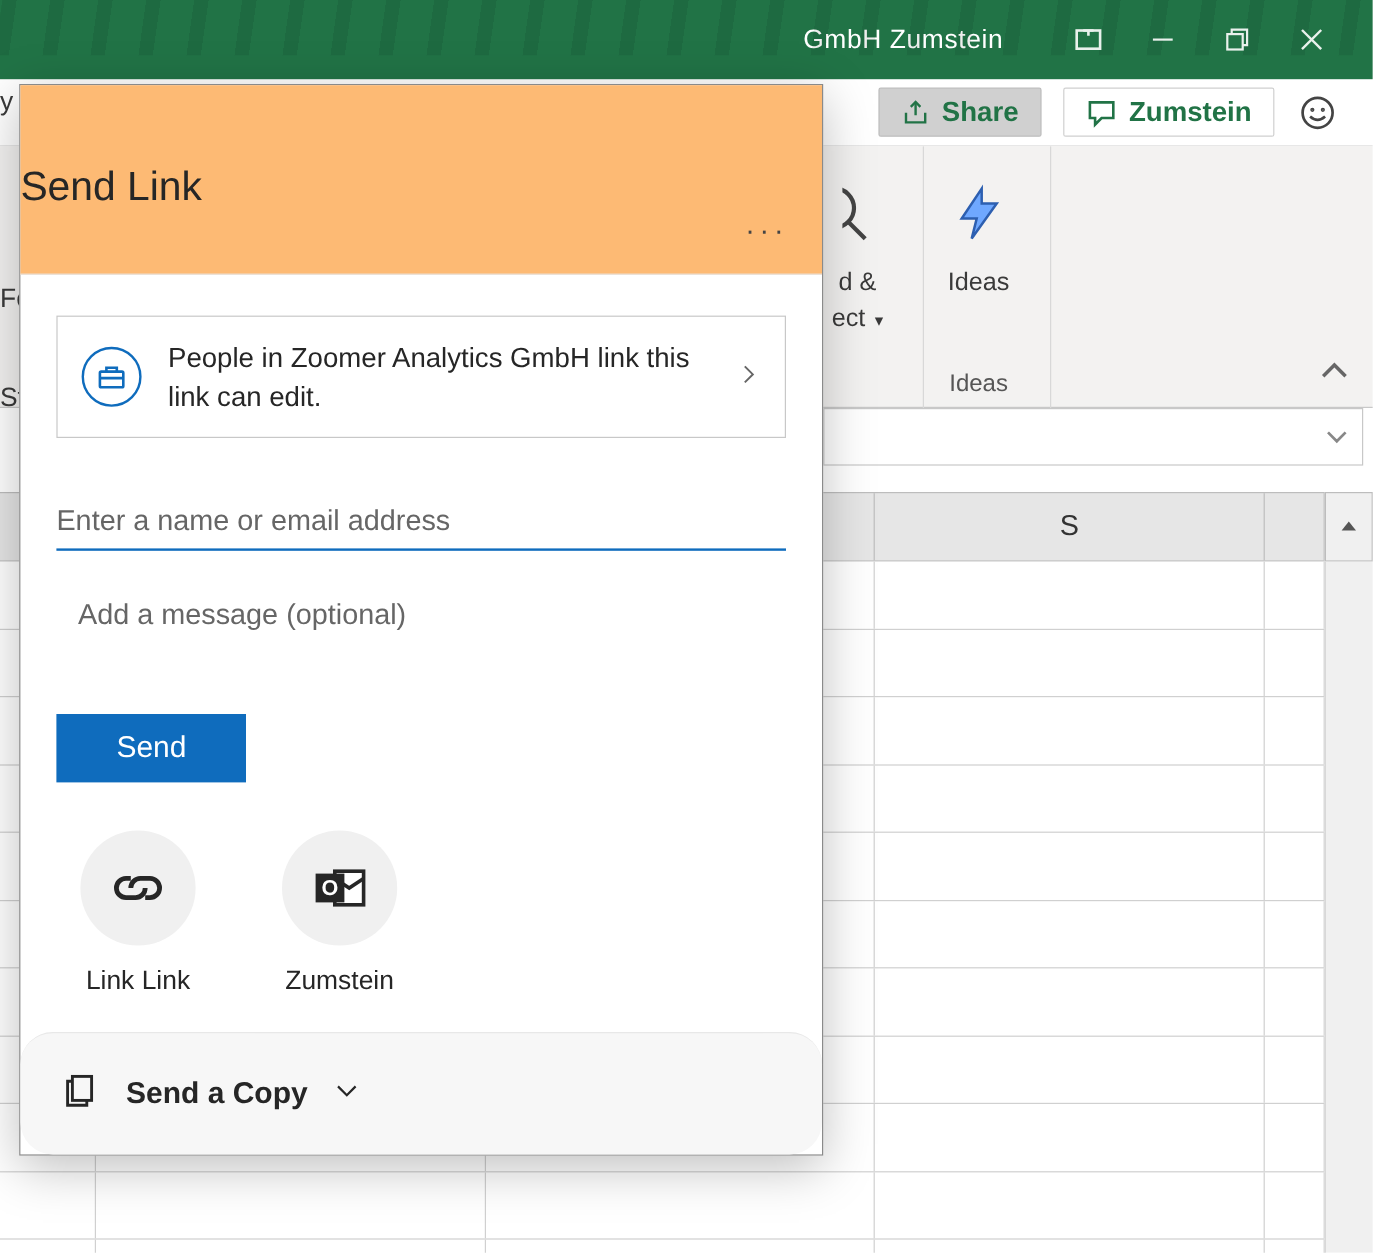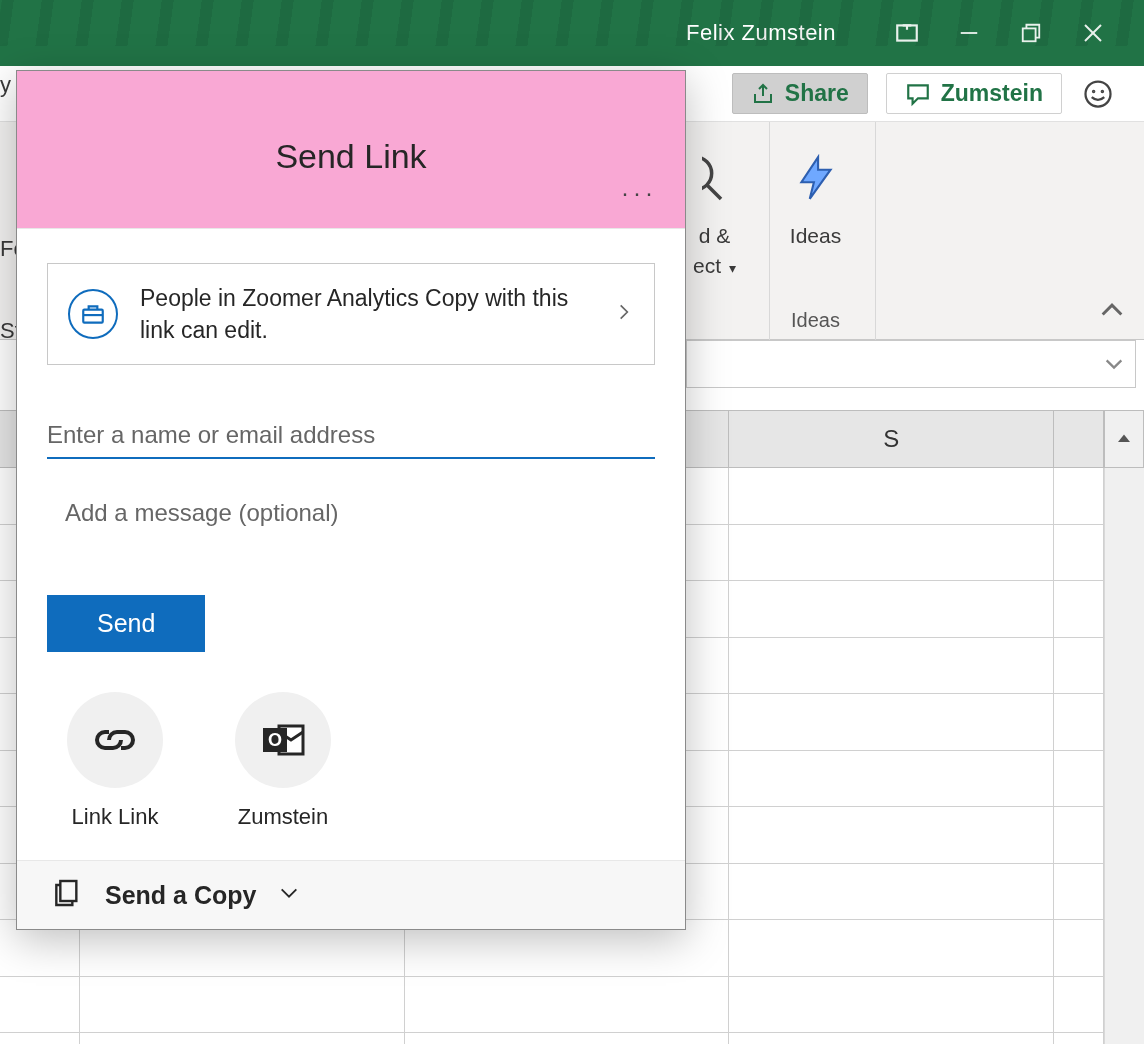--- a/index.html
+++ b/index.html
@@ -79,7 +79,7 @@
 
 <div class="titlebar">
   <div class="titlebar-pattern"></div>
-  <span class="username">Felix Zumstein</span>
+  <span class="username">GmbH Zumstein</span>
   <div class="win-btn">
     <svg width="26" height="26" viewBox="0 0 24 24" fill="none" stroke-width="2">
         <rect x="3" y="5" width="18" height="14"></rect>

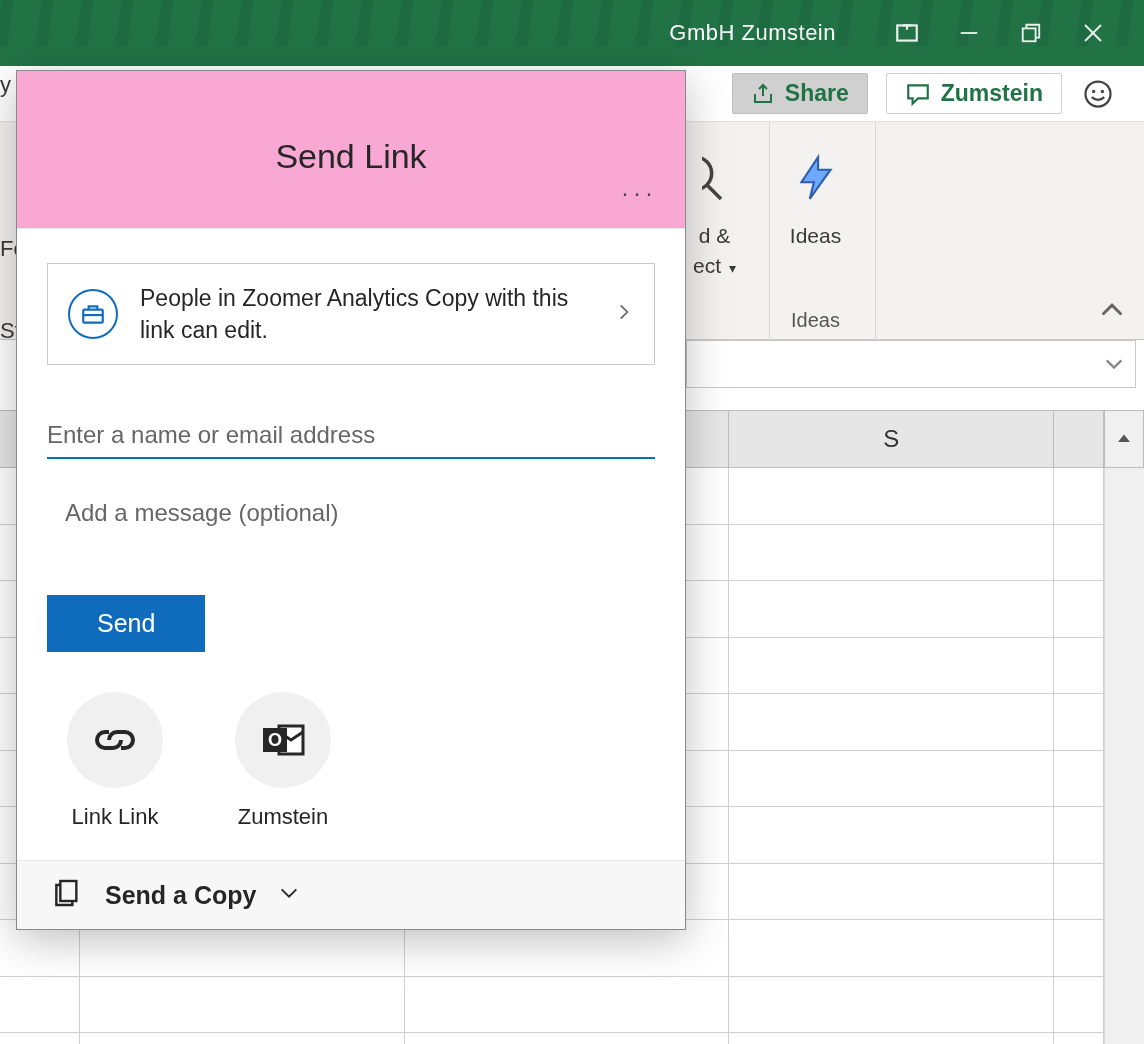--- a/index.html
+++ b/index.html
@@ -53,7 +53,7 @@
   
   .dialog { position:absolute; top:70px; left:16px; width:670px; background:#fff; border:1px solid #8a8a8a; box-shadow: 0 10px 40px rgba(0,0,0,0.25); z-index:100;}
   .dialog-close { position:absolute; top:18px; right:22px; }
-  .dialog-header { background:#f9a8d4; border-bottom:1px solid #e8e8e8; height:158px; padding-top:66px; text-align:center; position:relative;}
+  .dialog-header { background:#fdba74; border-bottom:1px solid #e8e8e8; height:158px; padding-top:66px; text-align:left; position:relative;}
   .dialog-title { font-size:34px; color:#262626; font-weight:400;}
   .dialog-more { position:absolute; right:28px; top:108px; font-size:24px; letter-spacing:4px; color:#444;}
   .link-settings { margin:34px 30px 0 30px; border:1px solid #c8c8c8; display:flex; align-items:center; padding:18px 20px; gap:22px;}

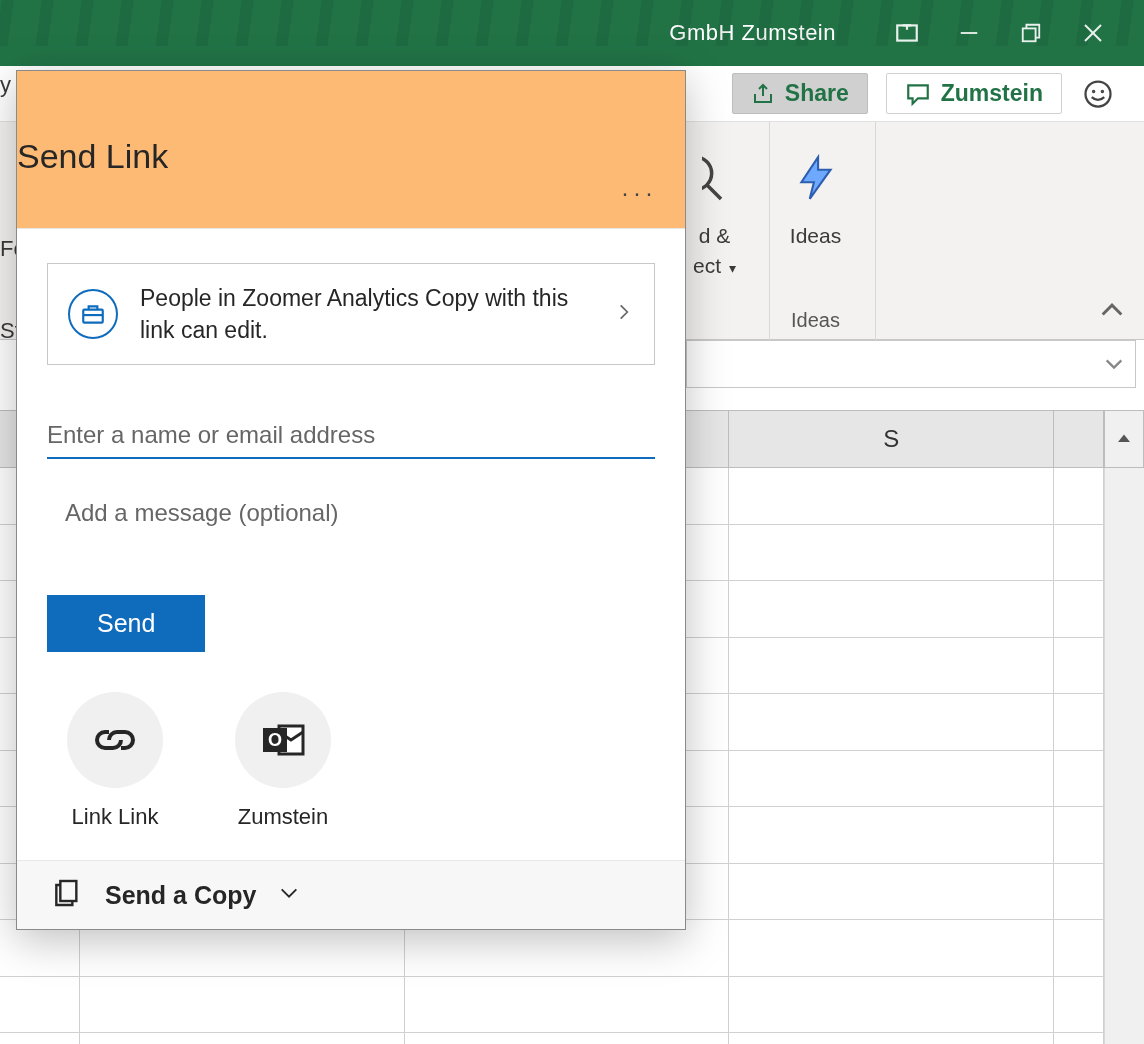--- a/index.html
+++ b/index.html
@@ -287,7 +287,7 @@
           <line x1="3" y1="13" x2="21" y2="13"></line>
         </svg>
     </div>
-    <div class="text">People in Zoomer Analytics Copy with this link can edit.</div>
+    <div class="text">People in Zoomer Analytics GmbH link this link can edit.</div>
     <div class="chev">
       <svg width="20" height="20" viewBox="0 0 24 24" fill="none" stroke="#666" stroke-width="2">
           <path d="M8 4 L16 12 L8 20"></path>

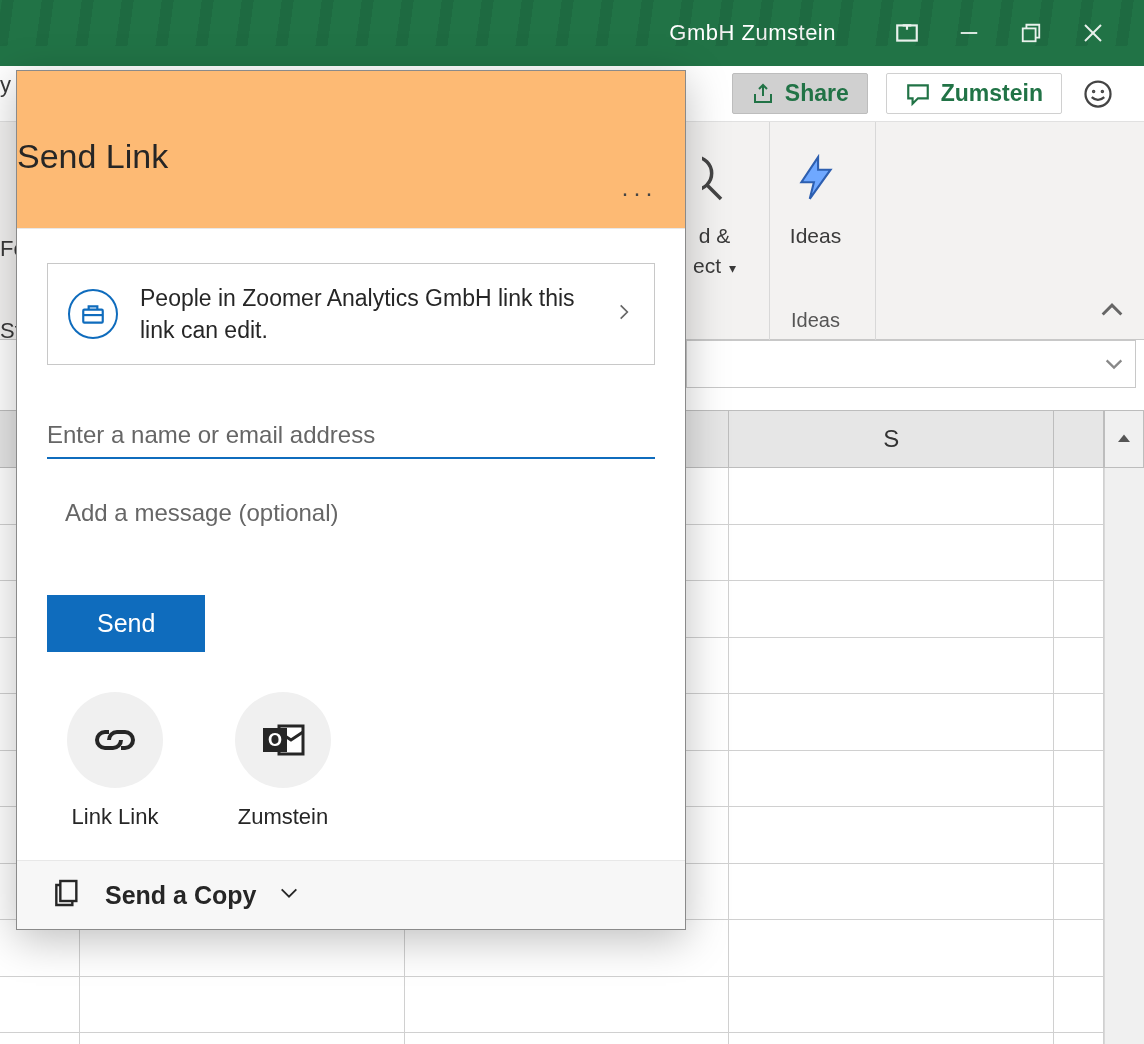--- a/index.html
+++ b/index.html
@@ -71,7 +71,7 @@
   .share-opt { display:flex; flex-direction:column; align-items:center; gap:16px;}
   .share-opt .circle { width:96px; height:96px; border-radius:50%; background:#f0f0f0; display:flex; align-items:center; justify-content:center;}
   .share-opt .lbl { font-size:22px; color:#262626;}
-  .dialog-footer { background:#f7f7f7; border-top:1px solid #e8e8e8; padding:16px 34px; display:flex; align-items:center; gap:22px;}
+  .dialog-footer { background:#f7f7f7; border-top:1px solid #e8e8e8; padding:32px 34px; display:flex; align-items:center; gap:22px;border-radius:27px;}
   .dialog-footer .lbl { font-size:25px; font-weight:600; color:#262626;}
 </style>
 </head>

